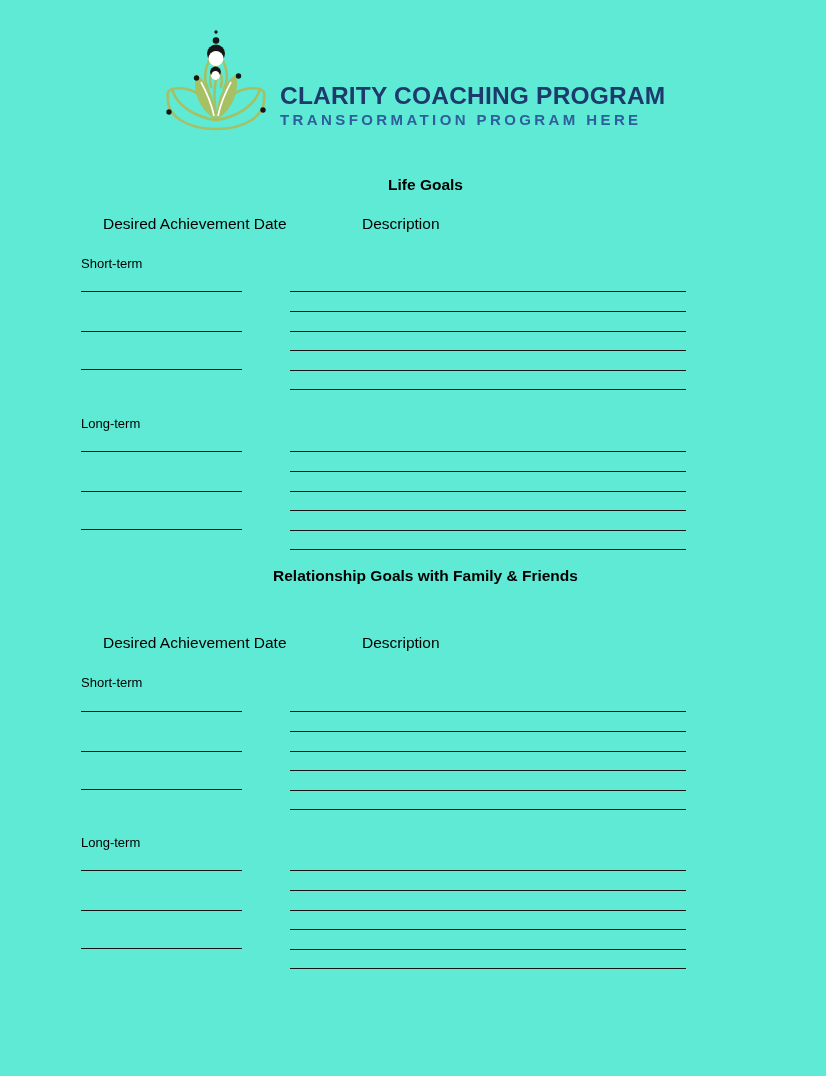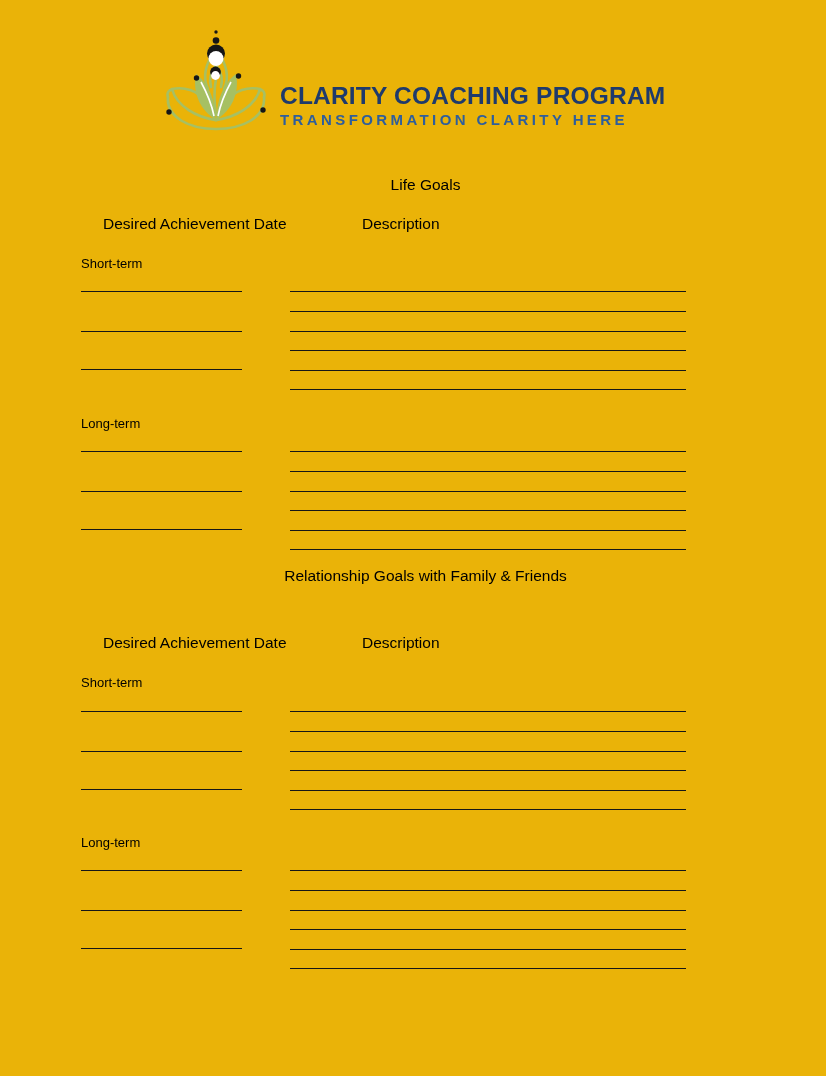--- a/index.html
+++ b/index.html
@@ -9,7 +9,7 @@
   .page {
     position:relative;
     width:826px; height:1076px;
-    background:#eab308;
+    background:#5eead4;
     overflow:hidden;
   }
 

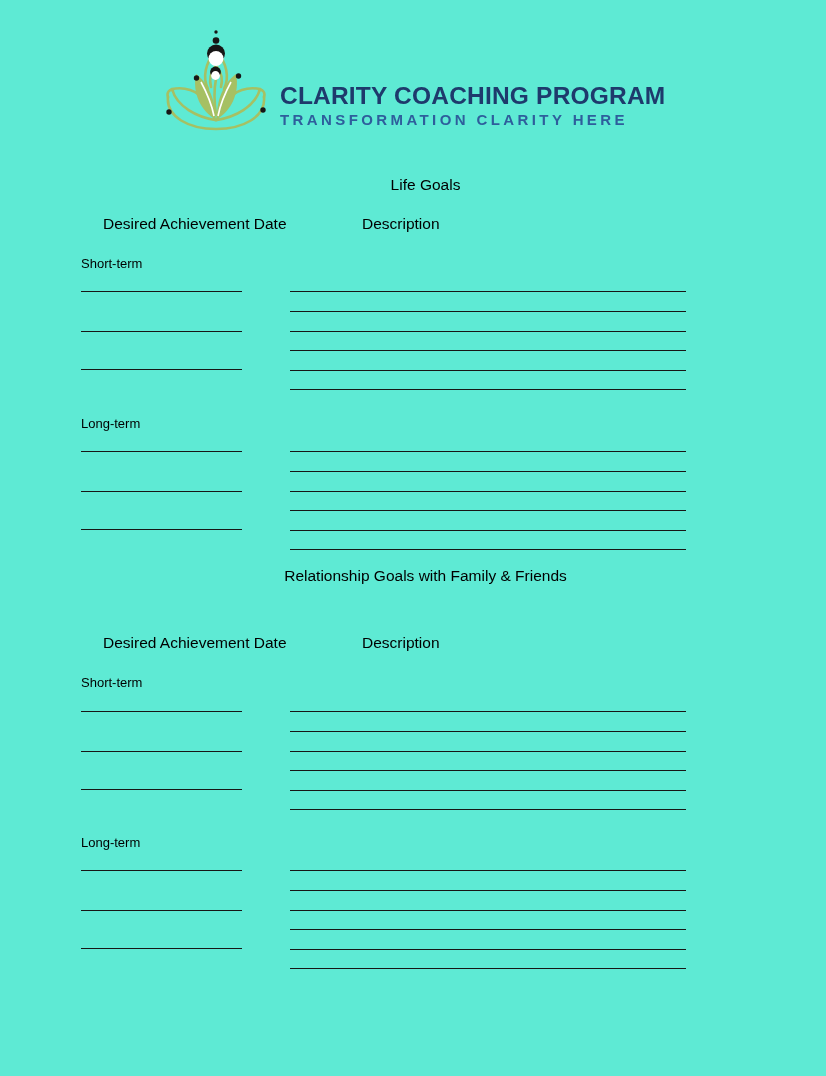--- a/index.html
+++ b/index.html
@@ -100,7 +100,7 @@
     </svg>
     <div class="logo-text">
       <div class="brand">CLARITY COACHING PROGRAM</div>
-      <div class="tagline">TRANSFORMATION CLARITY HERE</div>
+      <div class="tagline">TRANSFORMATION PROGRAM HERE</div>
     </div>
   </div>
 

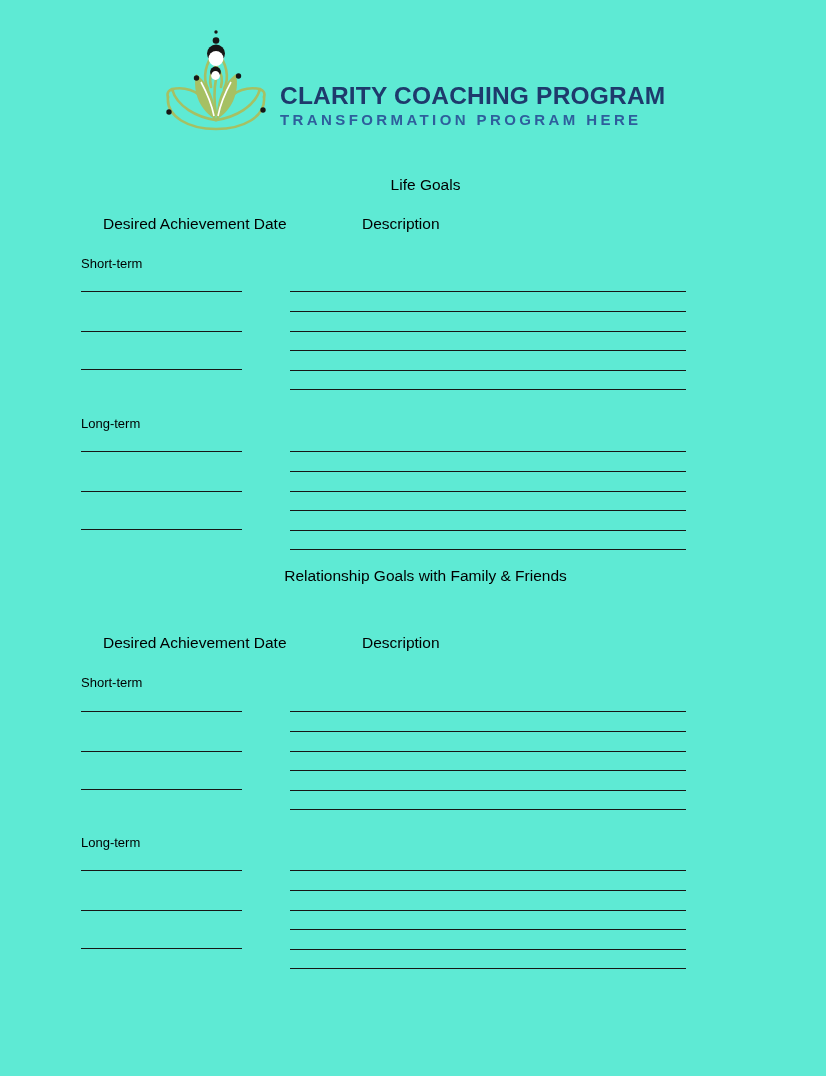--- a/index.html
+++ b/index.html
@@ -34,7 +34,7 @@
   .section-title {
     position:absolute; left:0; width:826px;
     text-align:center;
-    font-size:15.5px; font-weight:400; line-height:16px;padding-left:25px;
+    font-size:15.5px; font-weight:700; line-height:16px;padding-left:25px;
   }
   .col-label {
     position:absolute;

